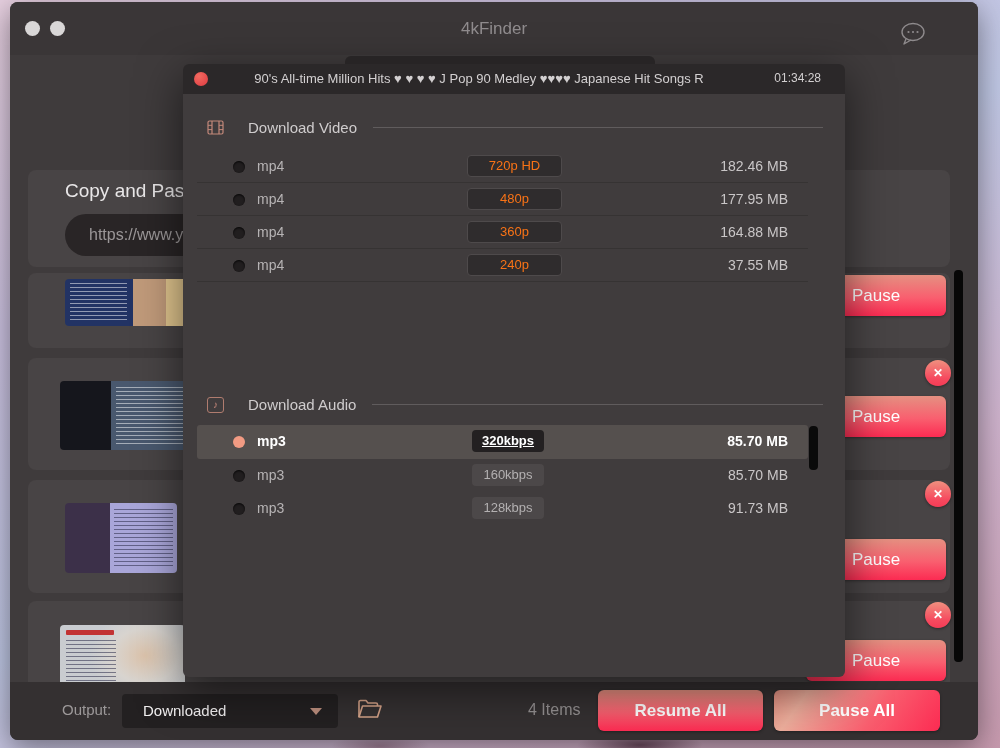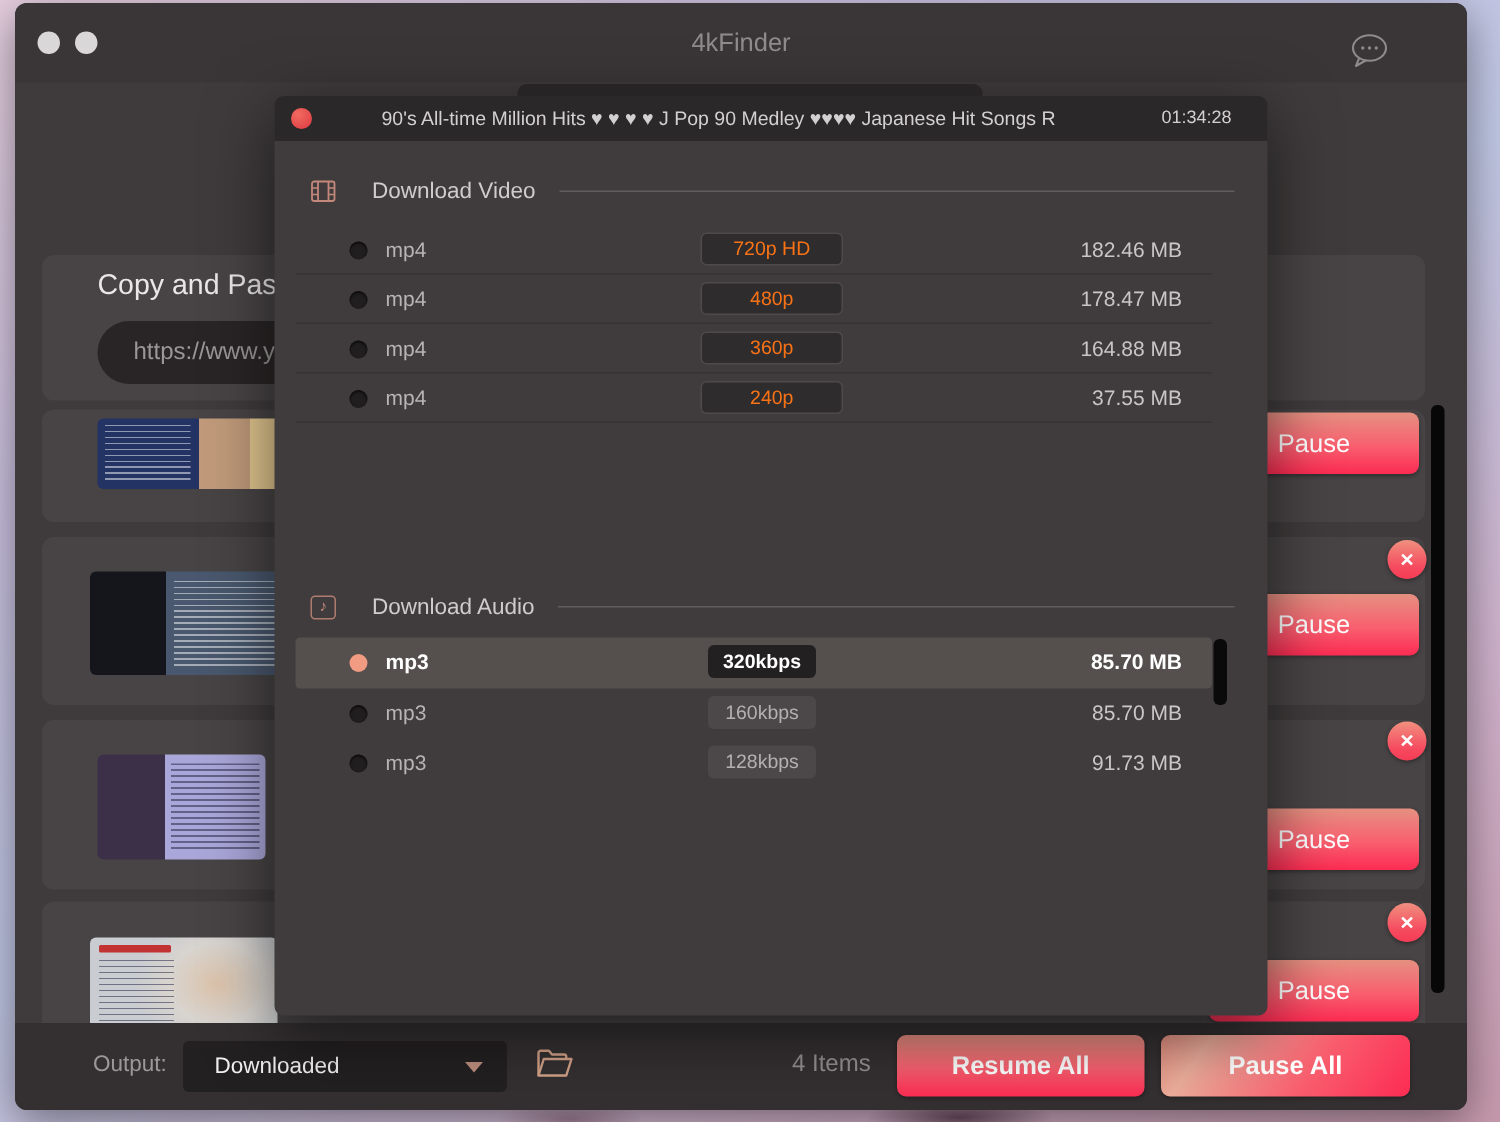--- a/index.html
+++ b/index.html
@@ -196,7 +196,7 @@
       <span class="radio"></span>
       <span class="fmt">mp4</span>
       <span class="badge">480p</span>
-      <span class="size">178.47 MB</span>
+      <span class="size">177.95 MB</span>
     </div>
     <div class="row vrow" style="top:152px;">
       <span class="radio"></span>

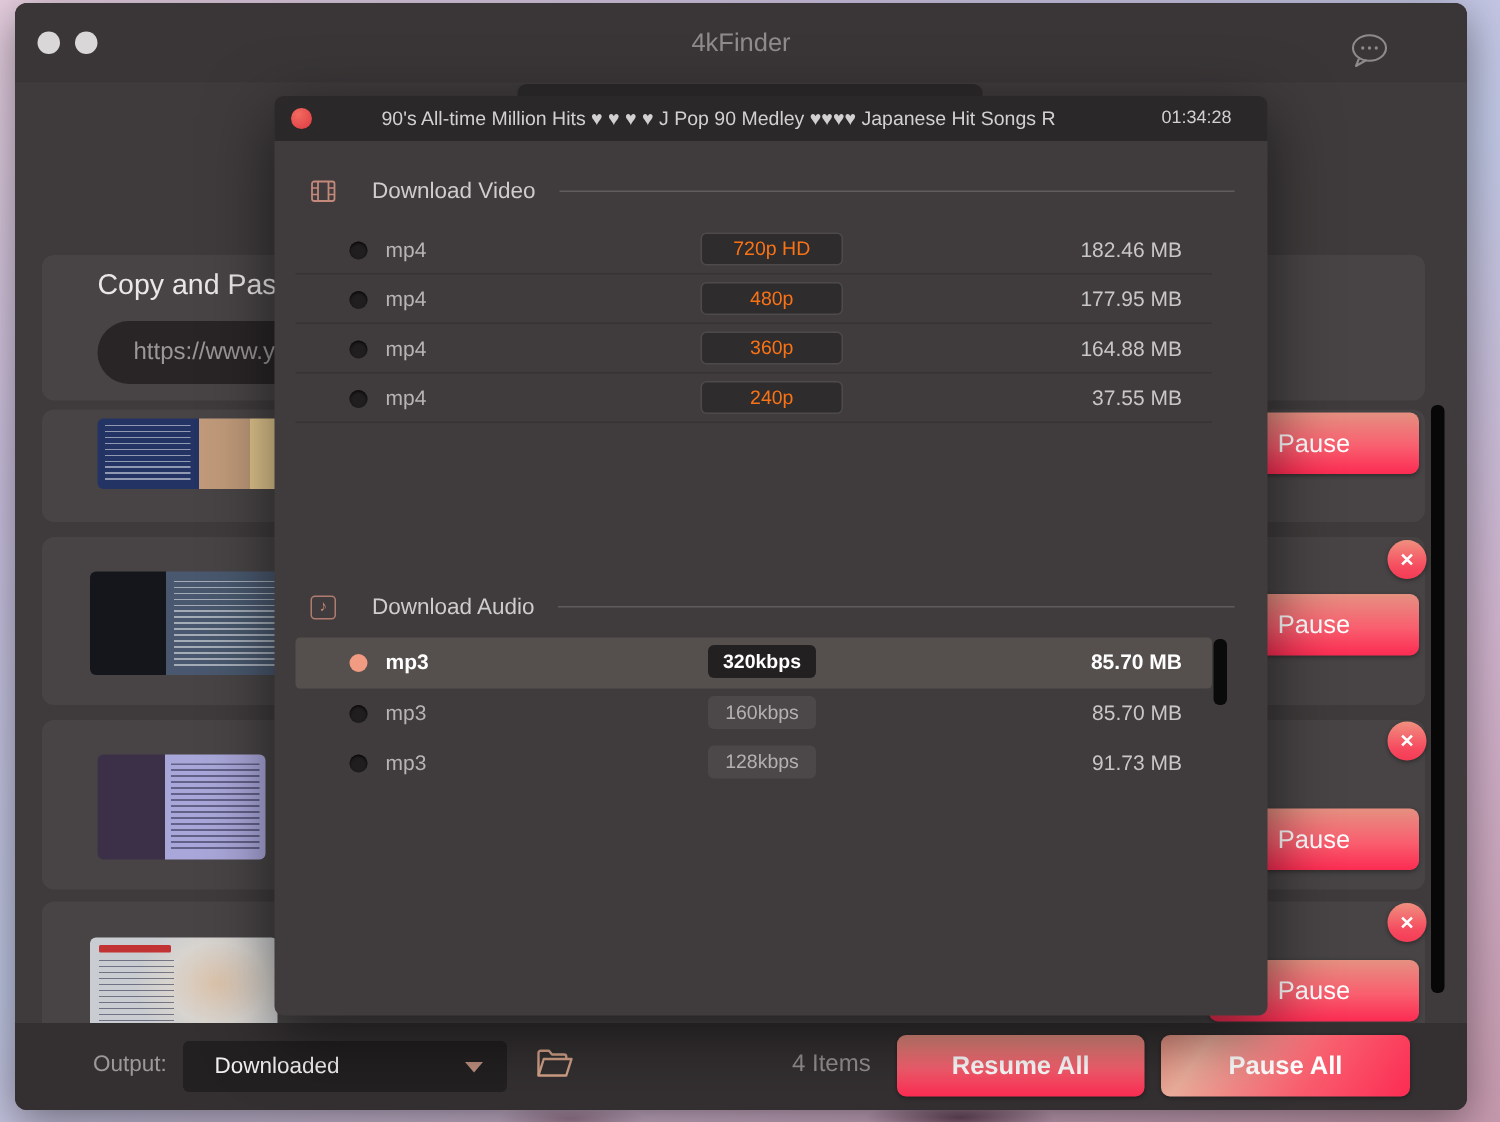--- a/index.html
+++ b/index.html
@@ -70,7 +70,7 @@
   .arow.sel { height:34px; background:#55504e; border-radius:3px; }
   .arow.sel .radio { background:#f29b83; box-shadow:none; }
   .arow.sel .fmt, .arow.sel .size { color:#fff; font-weight:bold; }
-  .arow.sel .badge { background:#232021; color:#fff; font-weight:bold; }
+  .arow.sel .badge { background:#232021; color:#fff; font-weight:bold;text-decoration:underline; }
   .audio-scrollbar { position:absolute; left:626px; top:362px; width:9px; height:44px; background:#0a0a0a; border-radius:4px; }
   .download-btn { position:absolute; left:474px; top:551px; width:165px; height:42px; font-size:17px; line-height:42px; }
   svg { display:block; }

